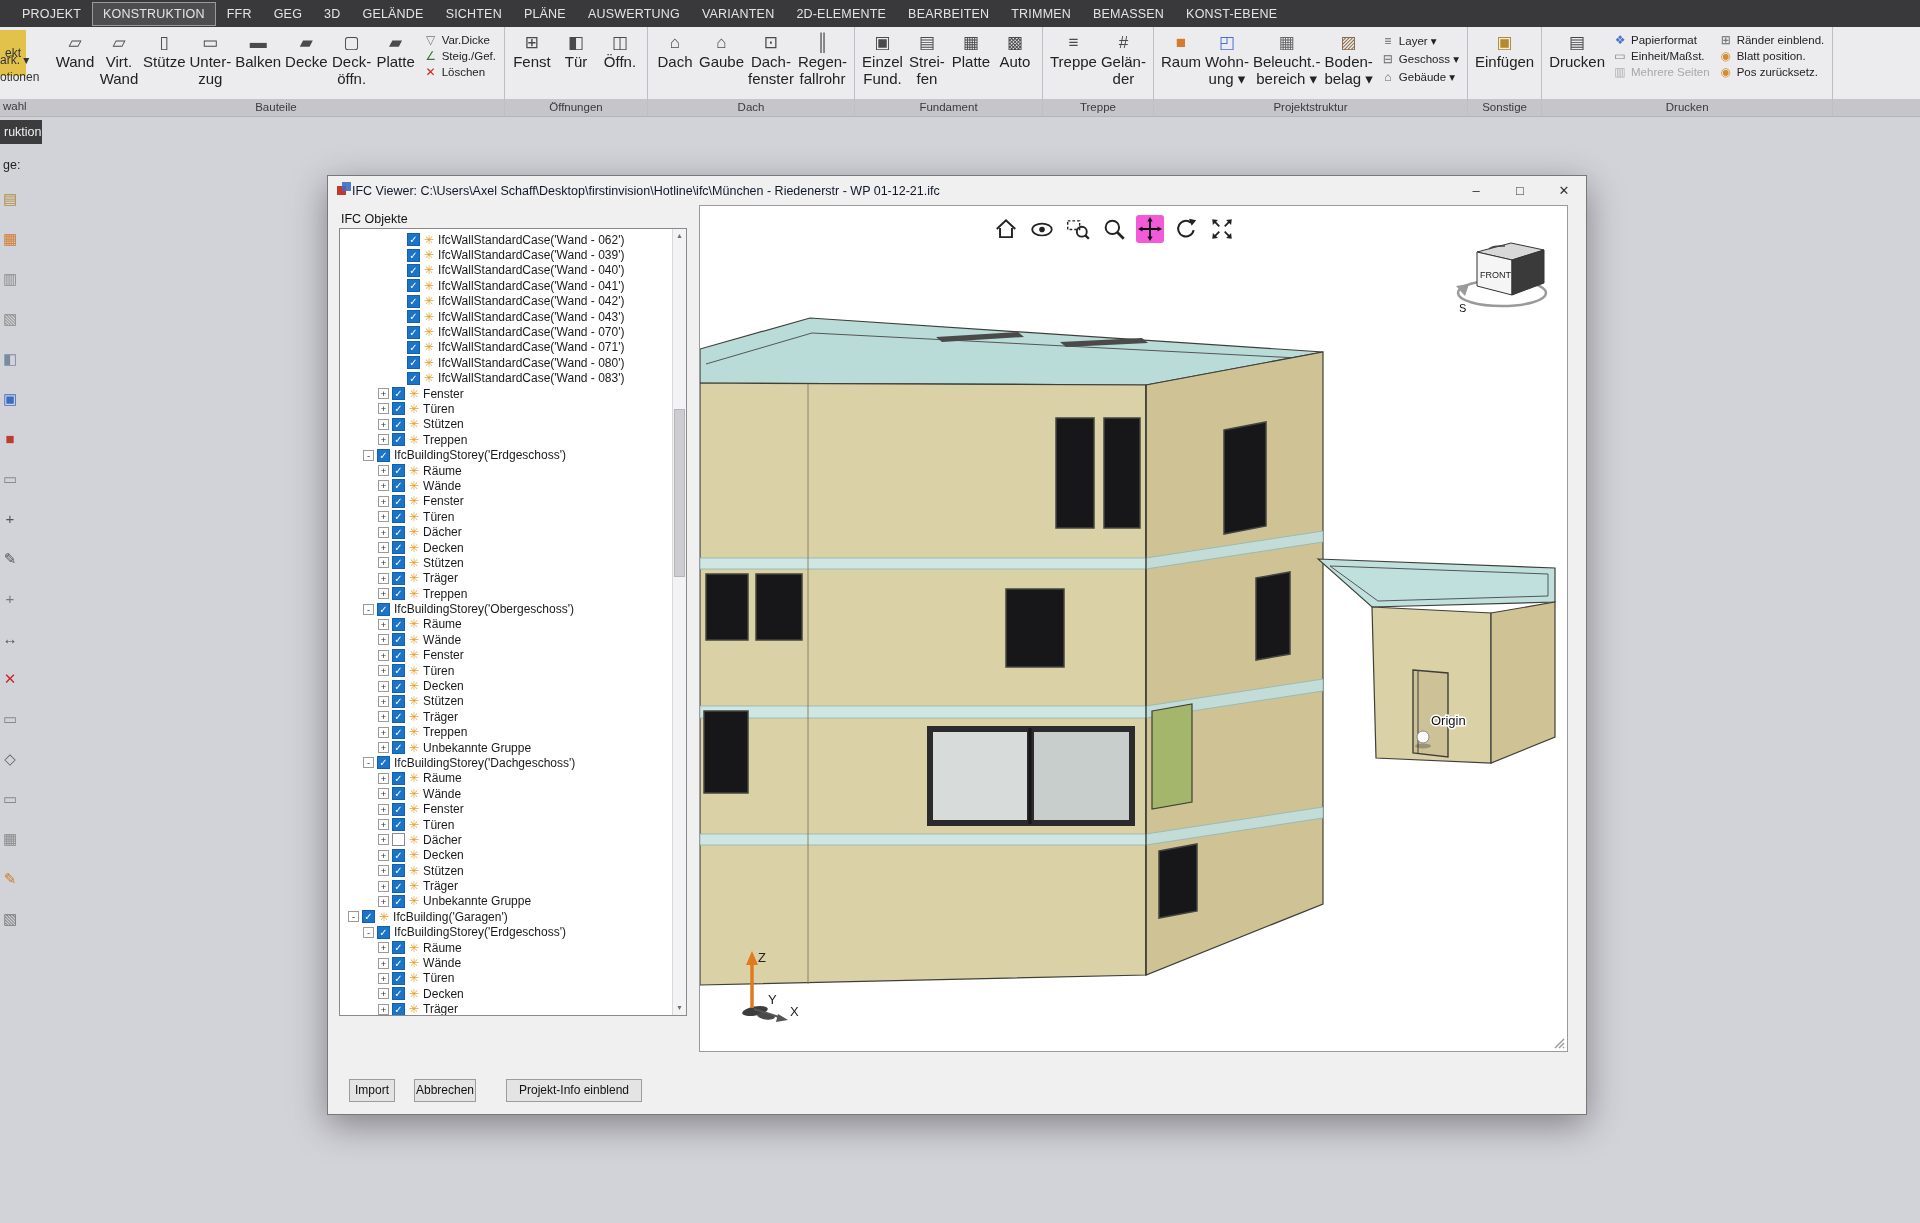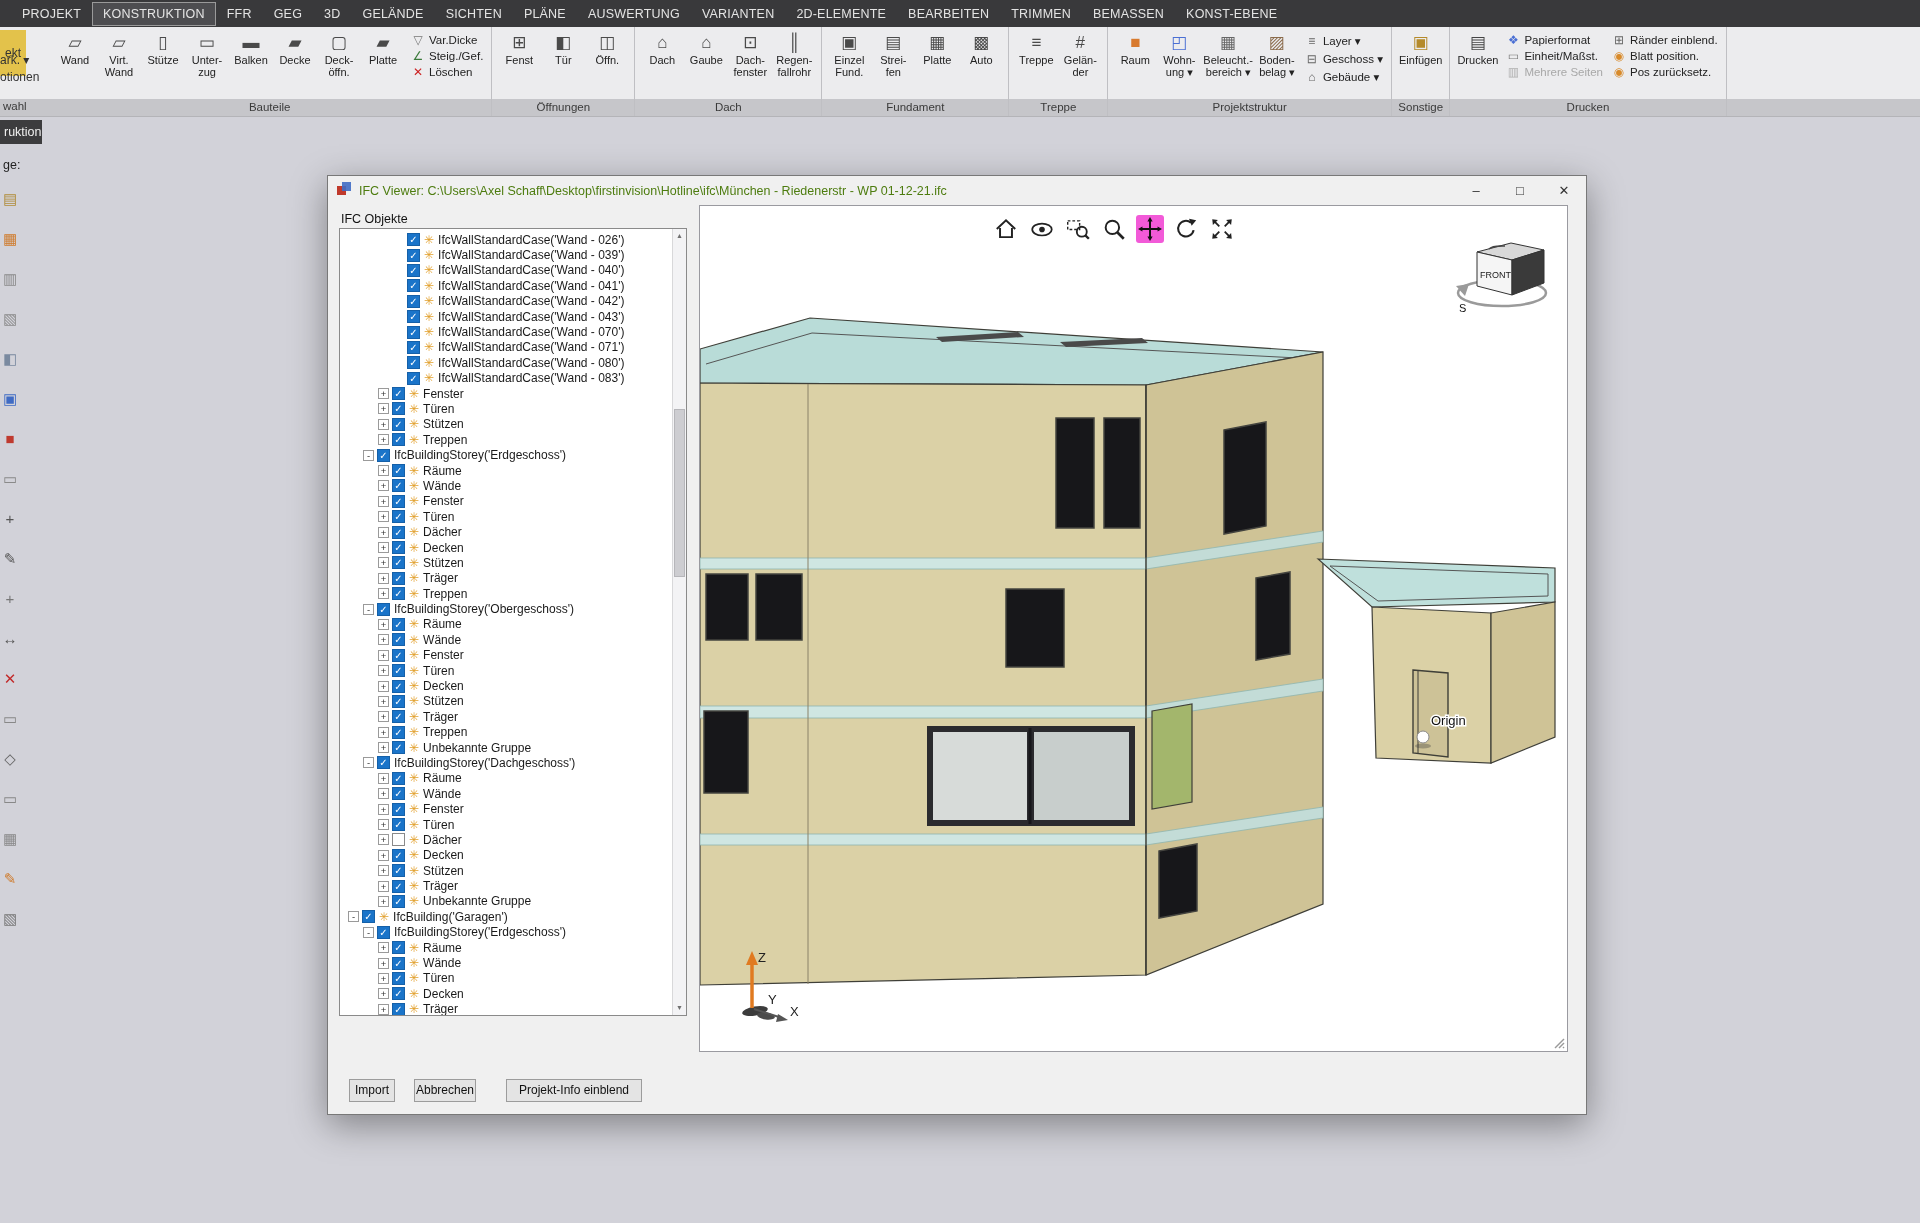--- a/index.html
+++ b/index.html
@@ -23,7 +23,7 @@
   .rbtn{min-width:40px;padding:1px 2px;display:flex;flex-direction:column;align-items:center;cursor:default;}
   .ric{width:25px;height:24px;display:flex;align-items:center;justify-content:center;
        font-size:17px;color:#4a4a4a;line-height:1;}
-  .rlb{font-size:11px;line-height:1.1;text-align:center;color:#222;white-space:pre-line;}
+  .rlb{font-size:15px;line-height:1.1;text-align:center;color:#222;white-space:pre-line;}
   .smallcol{display:flex;flex-direction:column;gap:4px;padding:5px 3px 0 6px;}
   .sitem{display:flex;align-items:center;gap:4px;font-size:11.5px;color:#222;white-space:nowrap;}
   .sitem.disabled .slb{color:#a8a8a8;}

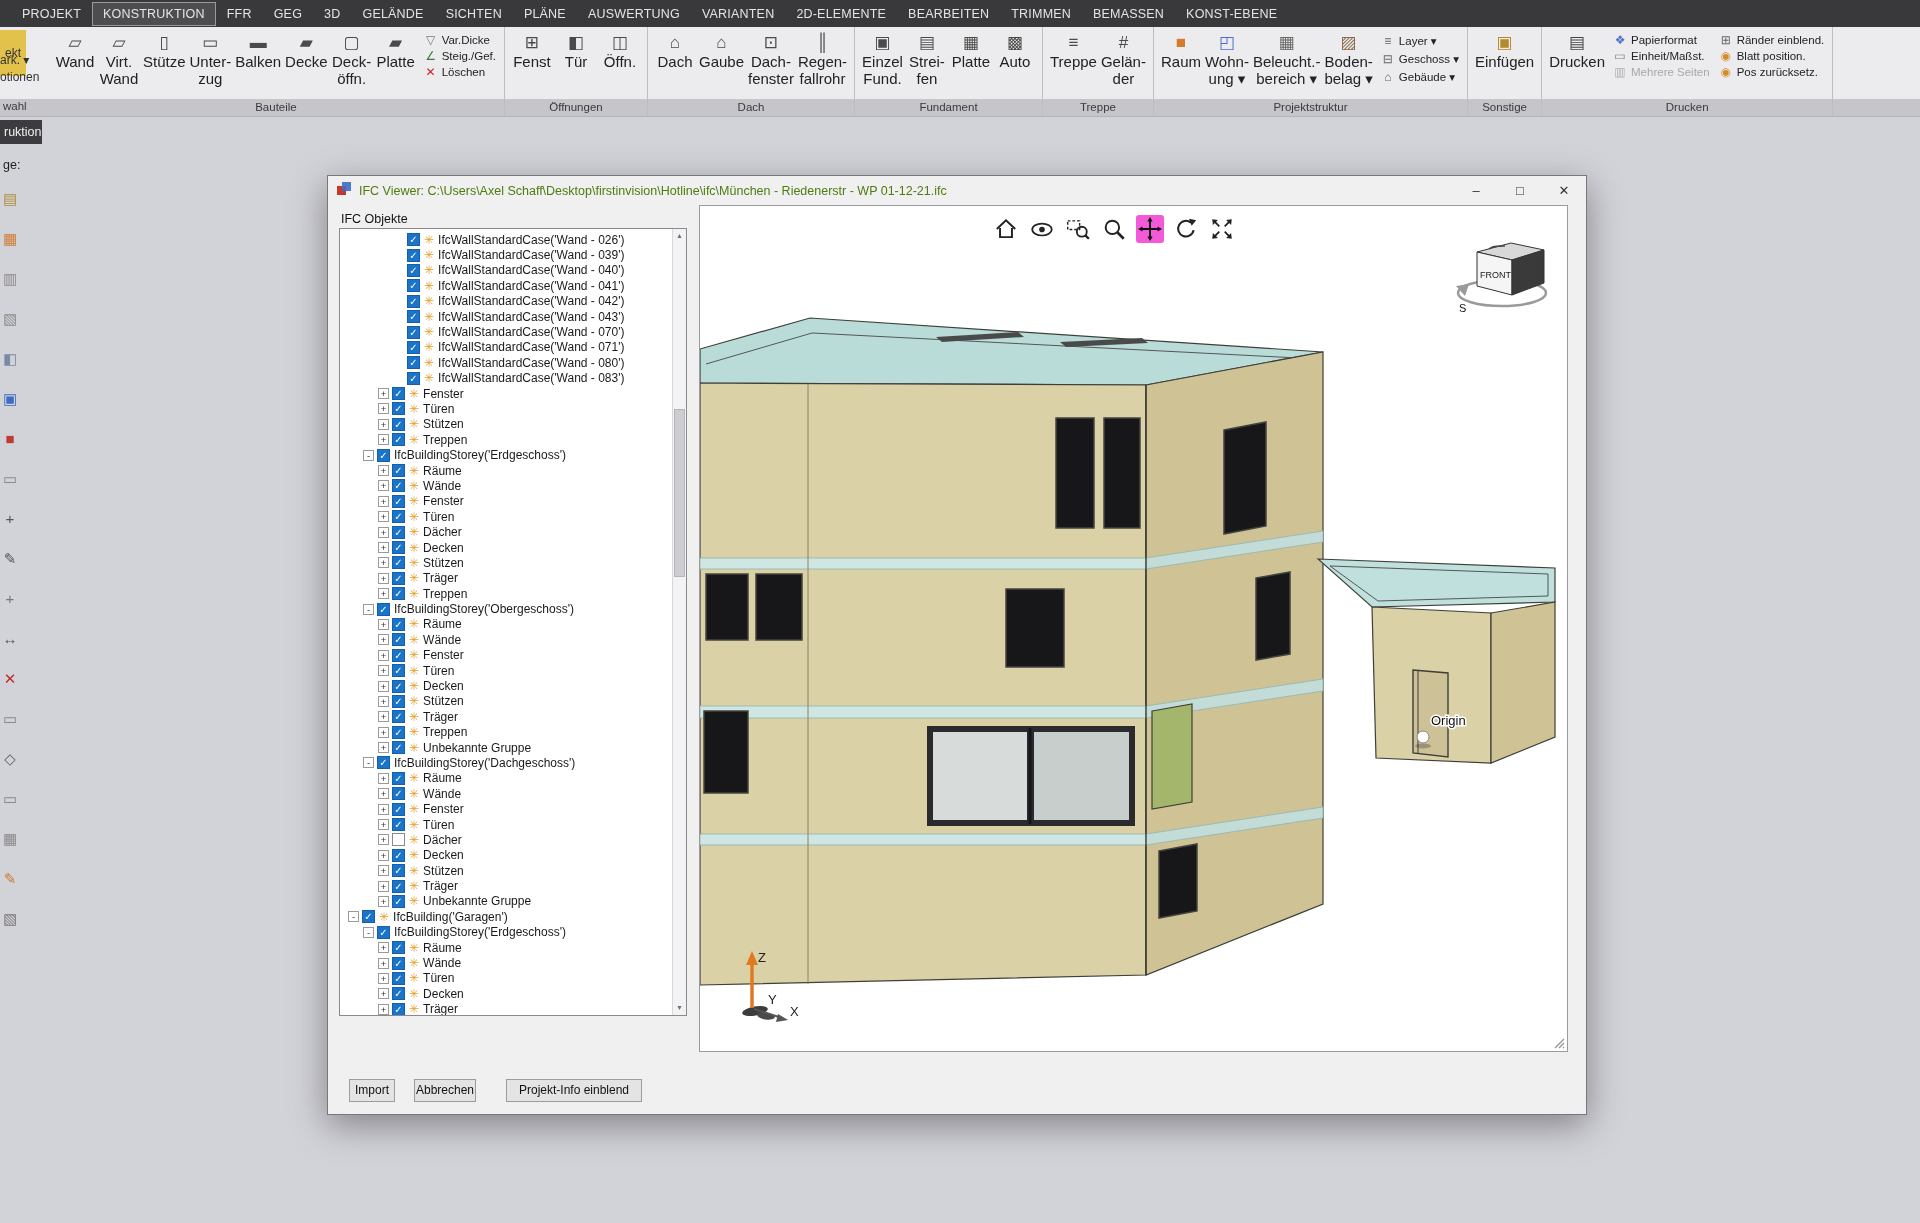--- a/index.html
+++ b/index.html
@@ -51,7 +51,7 @@
           border:1px solid #787878;box-shadow:0 10px 34px rgba(0,0,0,.38);box-sizing:border-box;}
   .titlebar{position:absolute;left:0;top:0;right:0;height:30px;display:flex;align-items:center;
             padding-left:8px;}
-  .dtitle{font-size:12.5px;color:#4d7c0f;margin-left:7px;white-space:nowrap;}
+  .dtitle{font-size:12.5px;color:#0f172a;white-space:nowrap;}
   .wbtns{margin-left:auto;display:flex;height:30px;}
   .wbtn{width:44px;height:30px;line-height:30px;text-align:center;font-size:13px;color:#333;}
   .panel-label{position:absolute;left:13px;top:36px;font-size:12.5px;color:#111;}

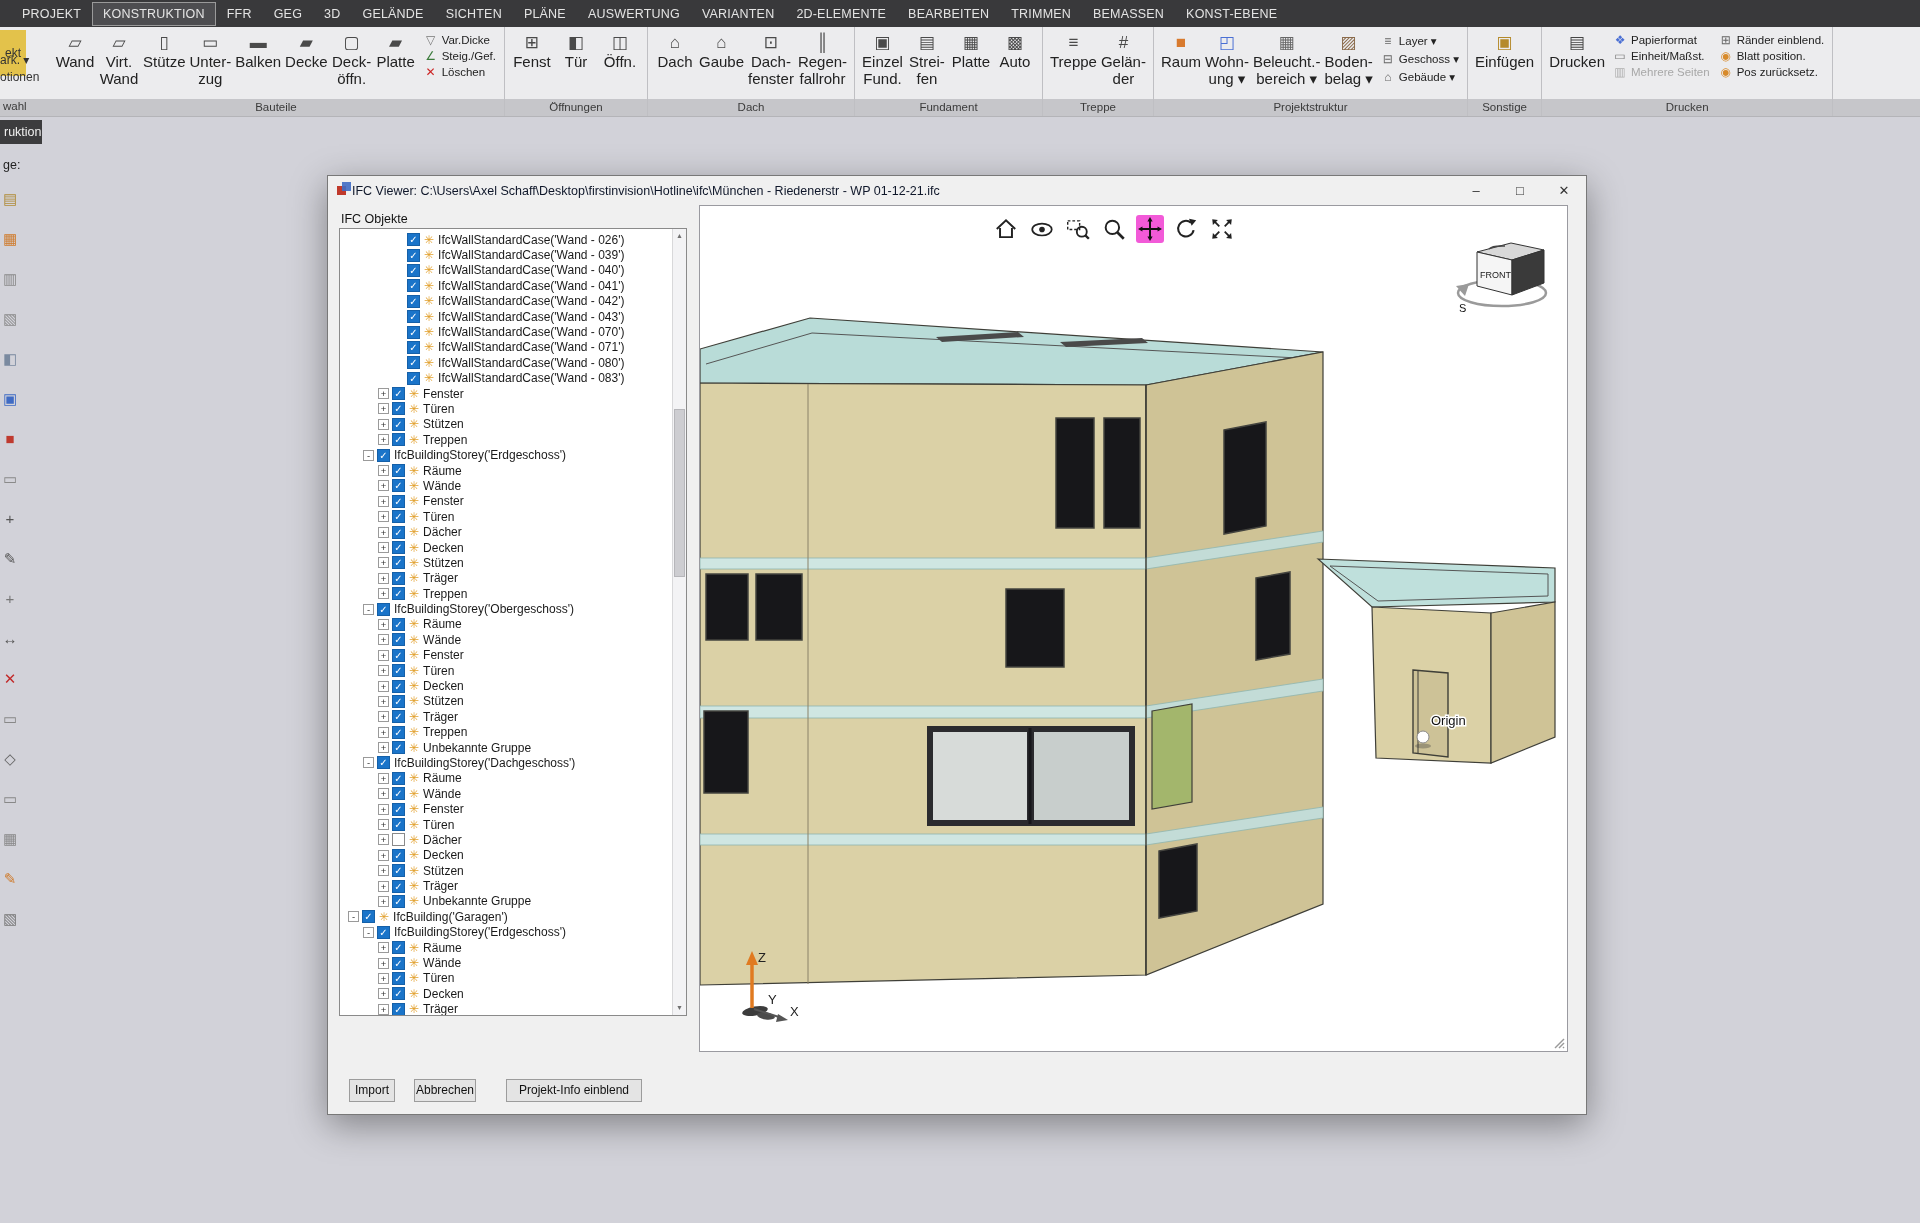--- a/index.html
+++ b/index.html
@@ -393,7 +393,7 @@
             <span class="texp empty"></span>
             <span class="tchk on">✓</span>
             <span class="tstar">✳</span>
-            <span class="tlbl">IfcWallStandardCase('Wand - 026')</span>
+            <span class="tlbl">IfcWallStandardCase('Wand - 062')</span>
           </div>
           <div class="trow" style="padding-left: 53px;">
             <span class="texp empty"></span>

